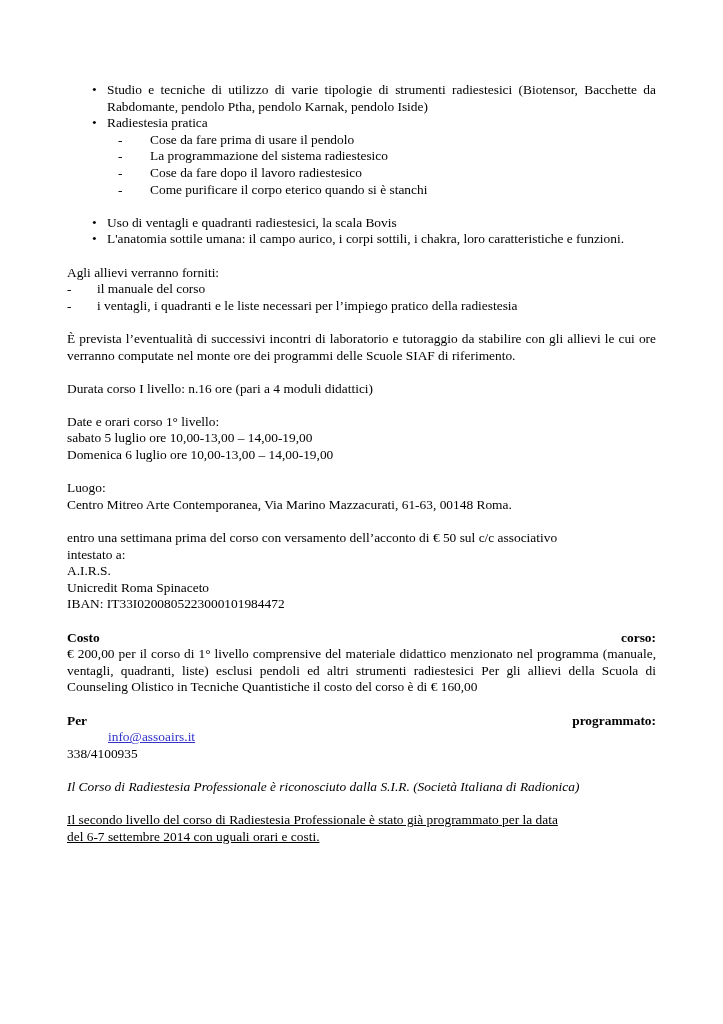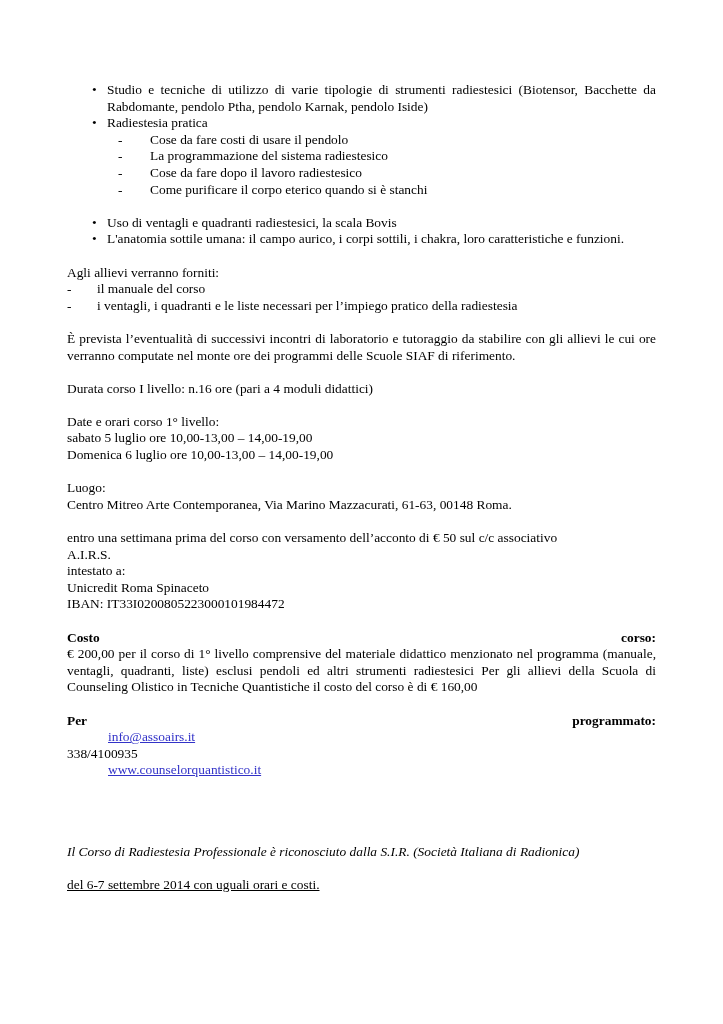--- a/index.html
+++ b/index.html
@@ -129,7 +129,7 @@
     <ul class="dash-sub">
       <li class="dash-item">
         <span class="dash-mark">-</span>
-        <span>Cose da fare costi di usare il pendolo</span>
+        <span>Cose da fare prima di usare il pendolo</span>
       </li>
       <li class="dash-item">
         <span class="dash-mark">-</span>

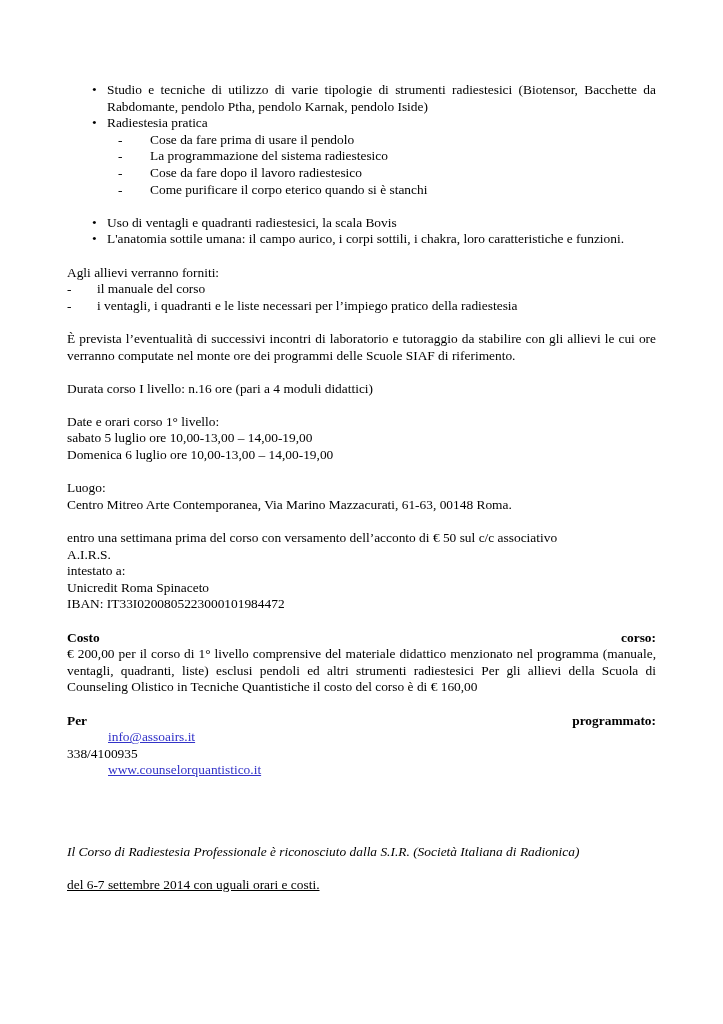--- a/index.html
+++ b/index.html
@@ -196,8 +196,8 @@
     <div class="spacer-sm"></div>
 
     <div class="para">entro una settimana prima del corso con versamento dell’acconto di € 50 sul c/c associativo</div>
+    <div class="para">intestato a:</div>
     <div class="para">A.I.R.S.</div>
-    <div class="para">intestato a:</div>
     <div class="para">Unicredit Roma Spinaceto</div>
     <div class="para">IBAN: IT33I0200805223000101984472</div>
 

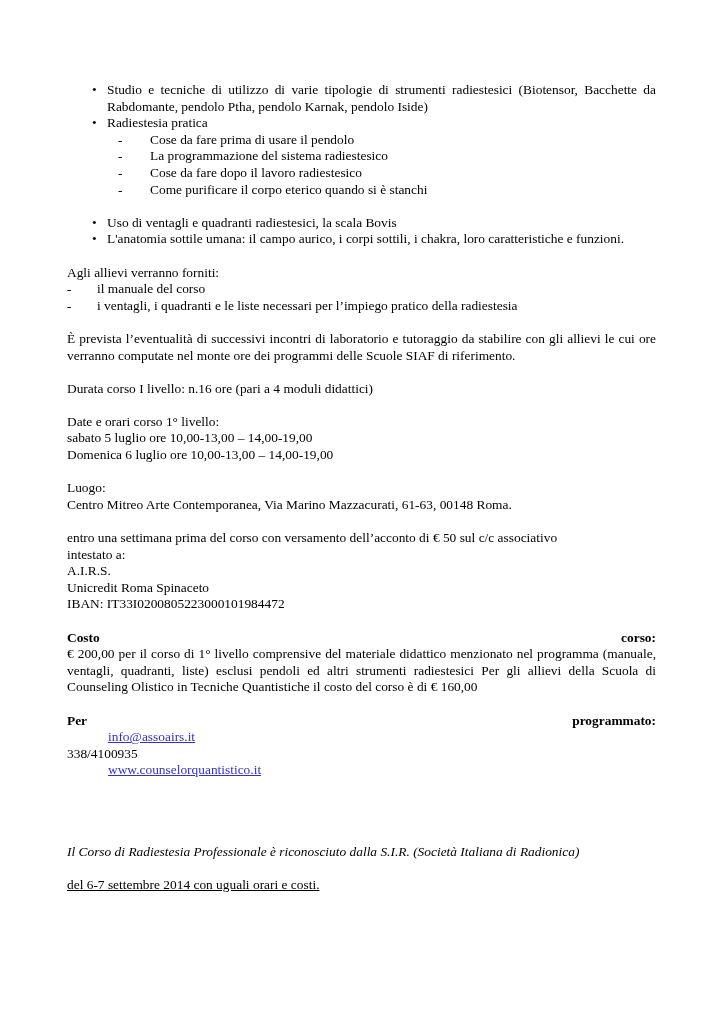--- a/index.html
+++ b/index.html
@@ -219,9 +219,6 @@
       <span class="link">info@assoairs.it</span>
     </div>
     <div class="para">338/4100935</div>
-    <div class="para">
-      <span class="link">www.counselorquantistico.it</span>
-    </div>
 
     <div class="spacer-sm"></div>
 

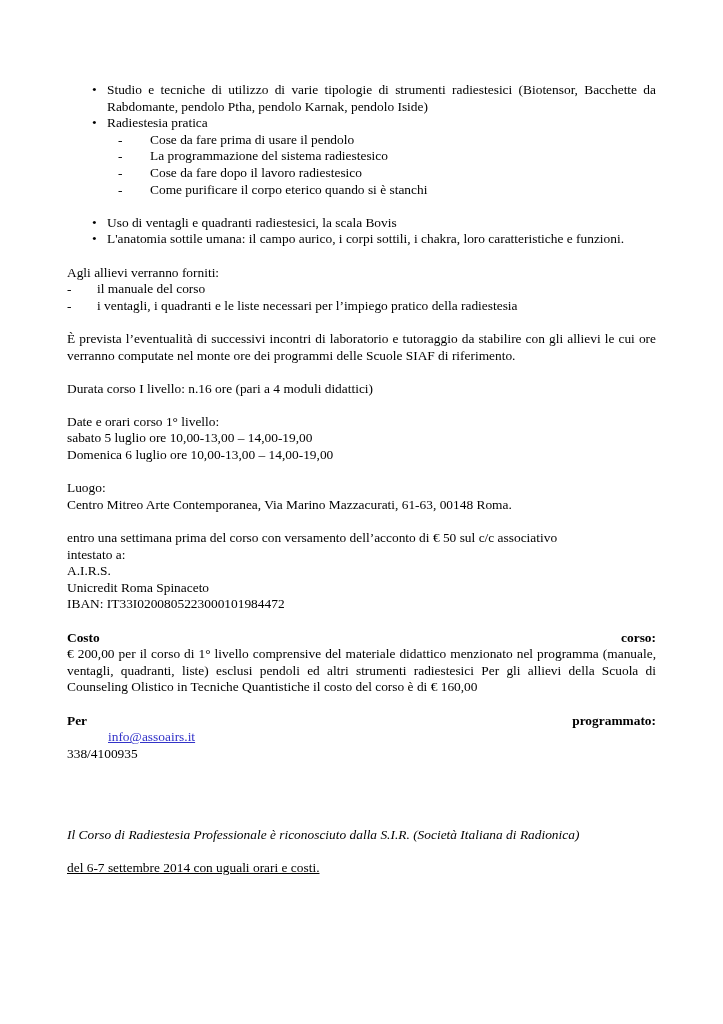--- a/index.html
+++ b/index.html
@@ -91,7 +91,7 @@
     text-align: justify;
   }
   .bold { font-weight: normal; }
-  .italic { font-style: italic; margin-top: 48px; }
+  .italic { font-style: italic; }
   .underline { text-decoration: underline; }
   .link {
     color: #3232C8;

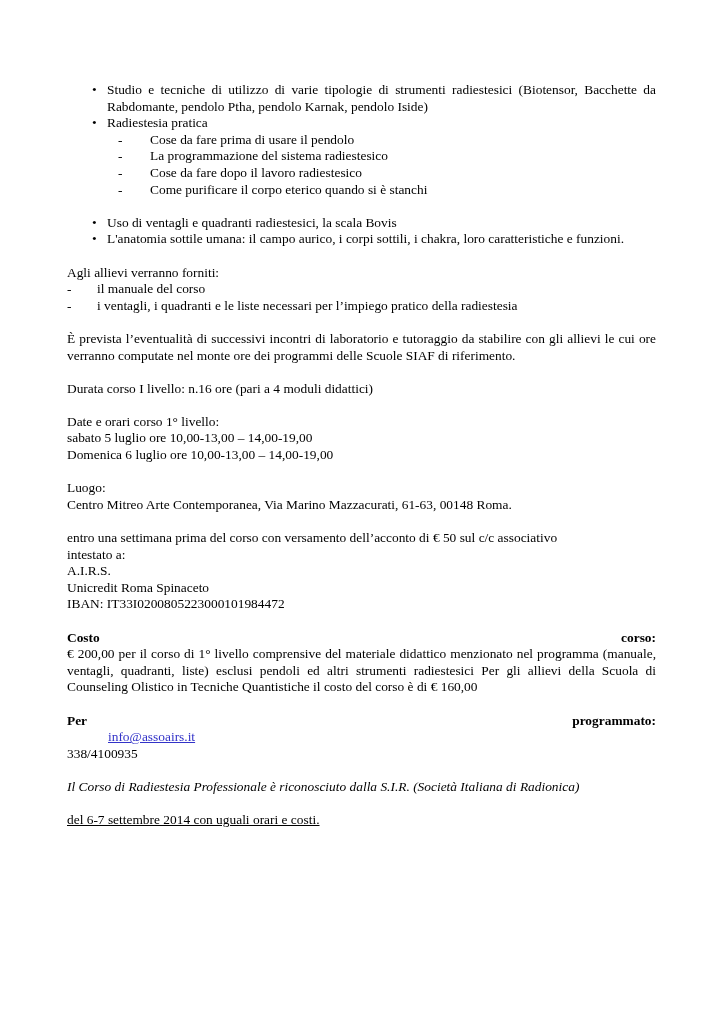--- a/index.html
+++ b/index.html
@@ -226,6 +226,7 @@
 
     <div class="spacer-sm"></div>
 
+    <div class="para bold underline">Il secondo livello del corso di Radiestesia Professionale è stato già programmato per la data</div>
     <div class="para bold underline">del 6-7 settembre 2014 con uguali orari e costi.</div>
 
   </div>

